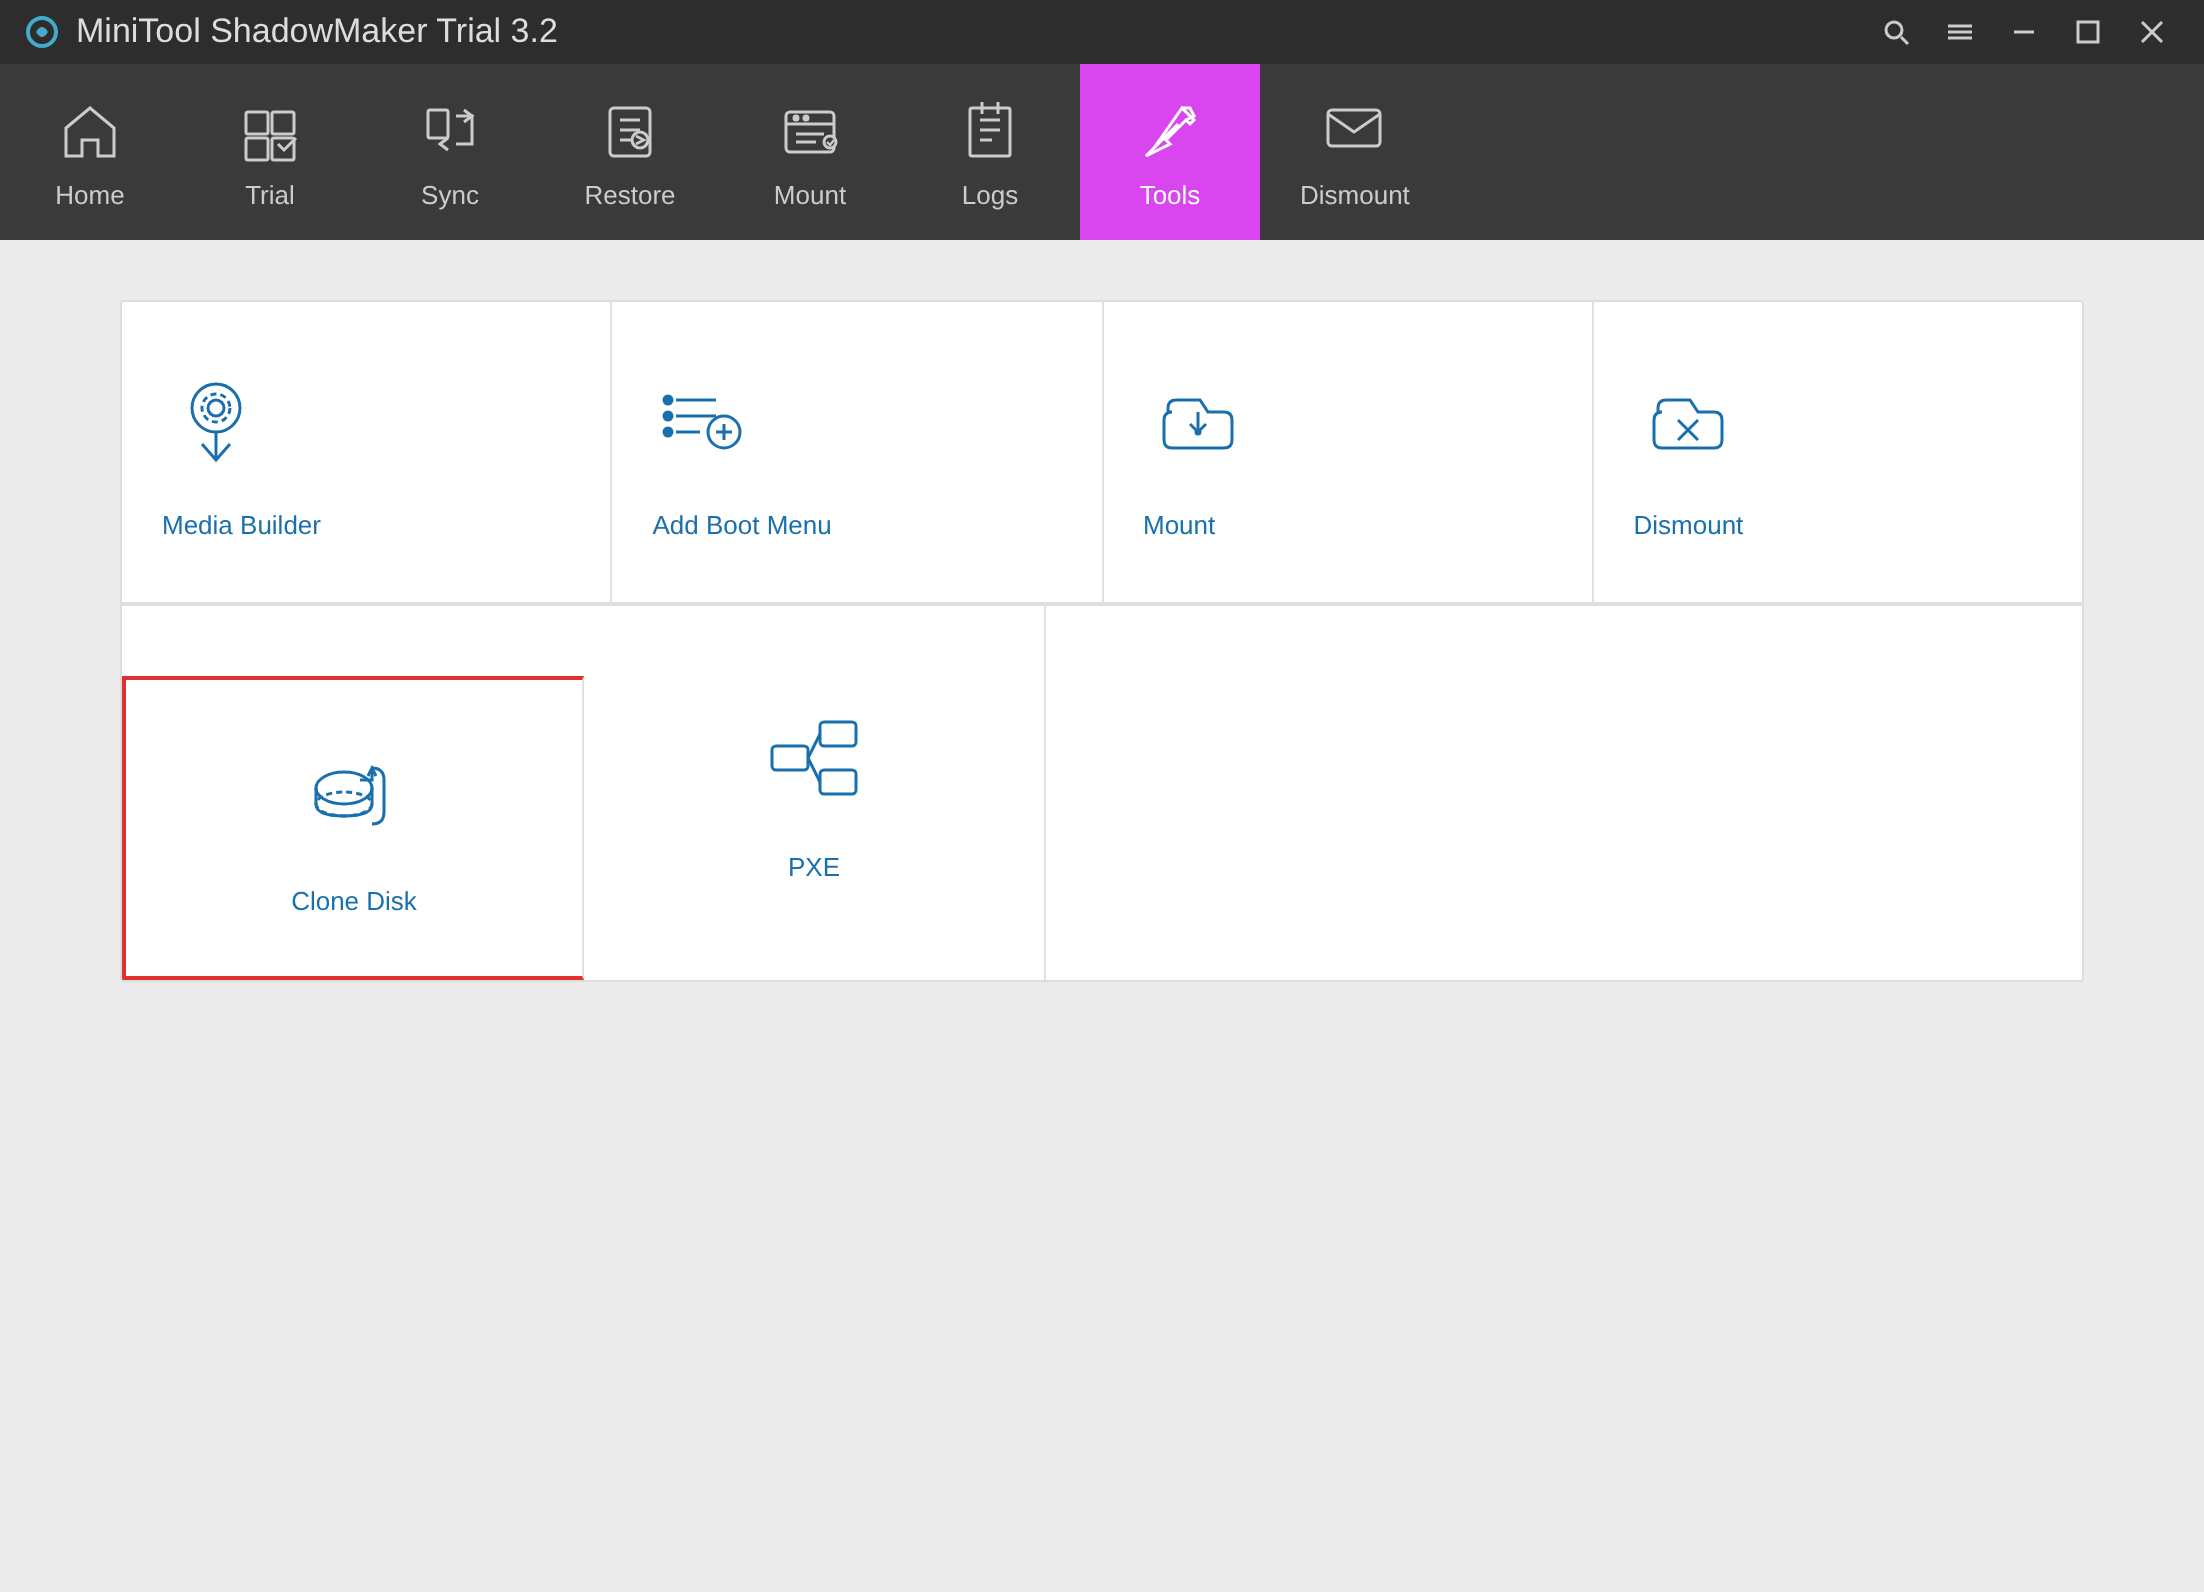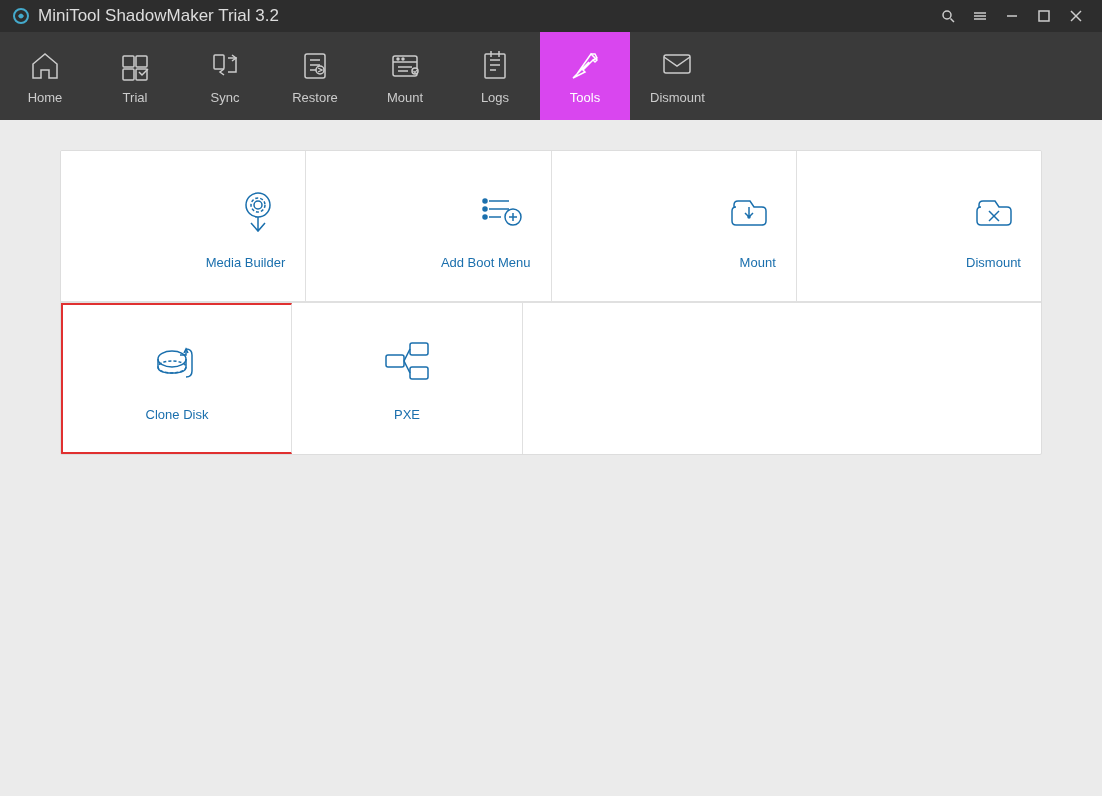--- a/index.html
+++ b/index.html
@@ -96,7 +96,7 @@
     .tool-item {
       display: flex;
       flex-direction: column;
-      align-items: flex-end;
+      align-items: flex-start;
       justify-content: center;
       padding: 30px 20px;
       cursor: pointer;

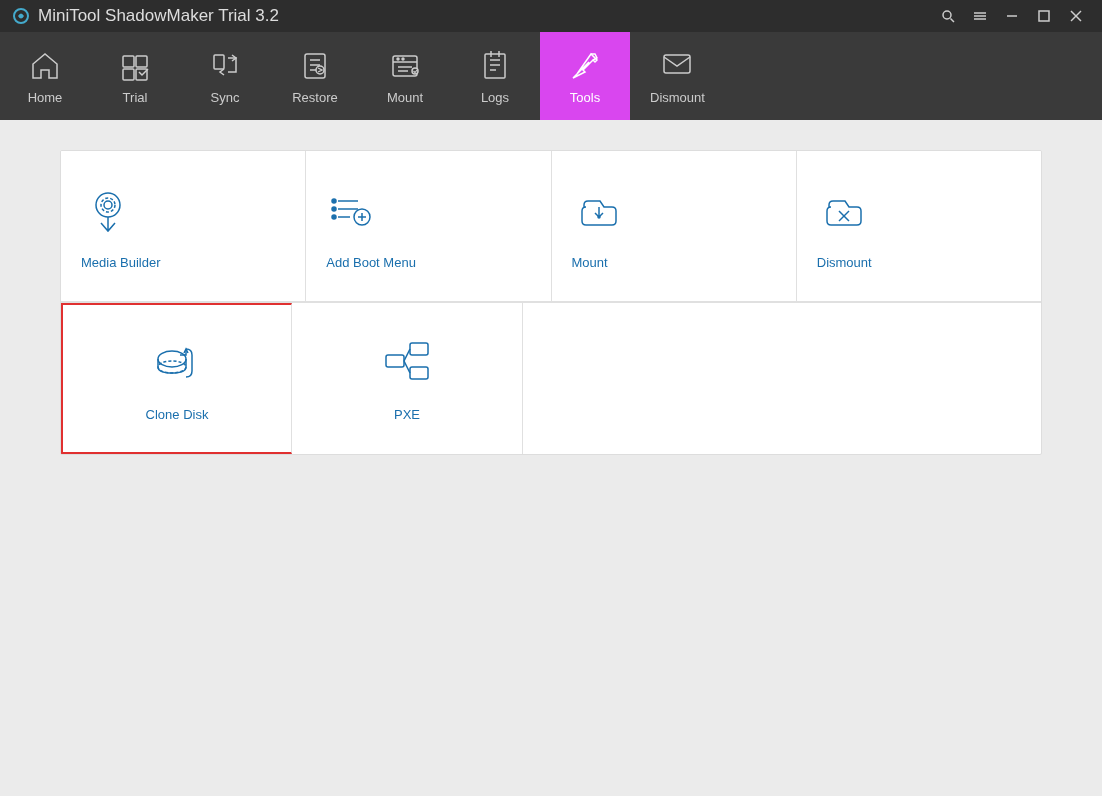--- a/index.html
+++ b/index.html
@@ -168,6 +168,7 @@
     }
     .tools-row2 .tool-item-row2:not(:last-child) {
       border-right: 1px solid #e0e0e0;
+      margin-top: 35px;
     }
   </style>
 </head>

